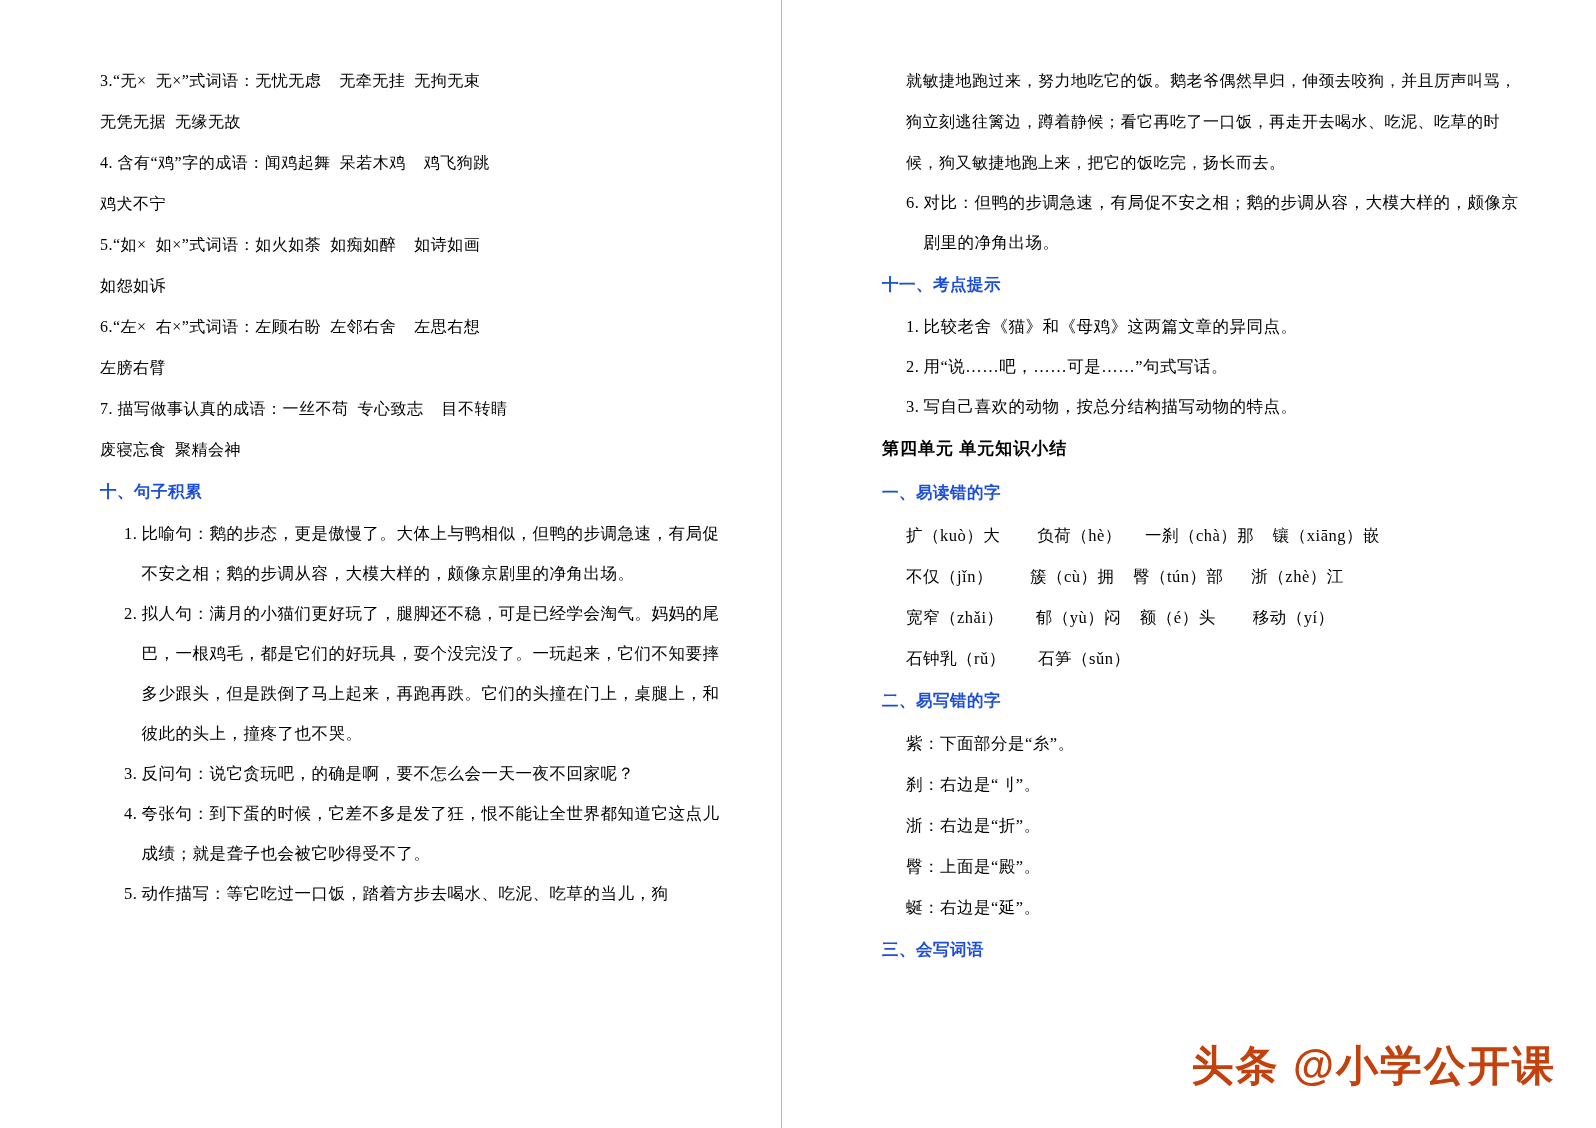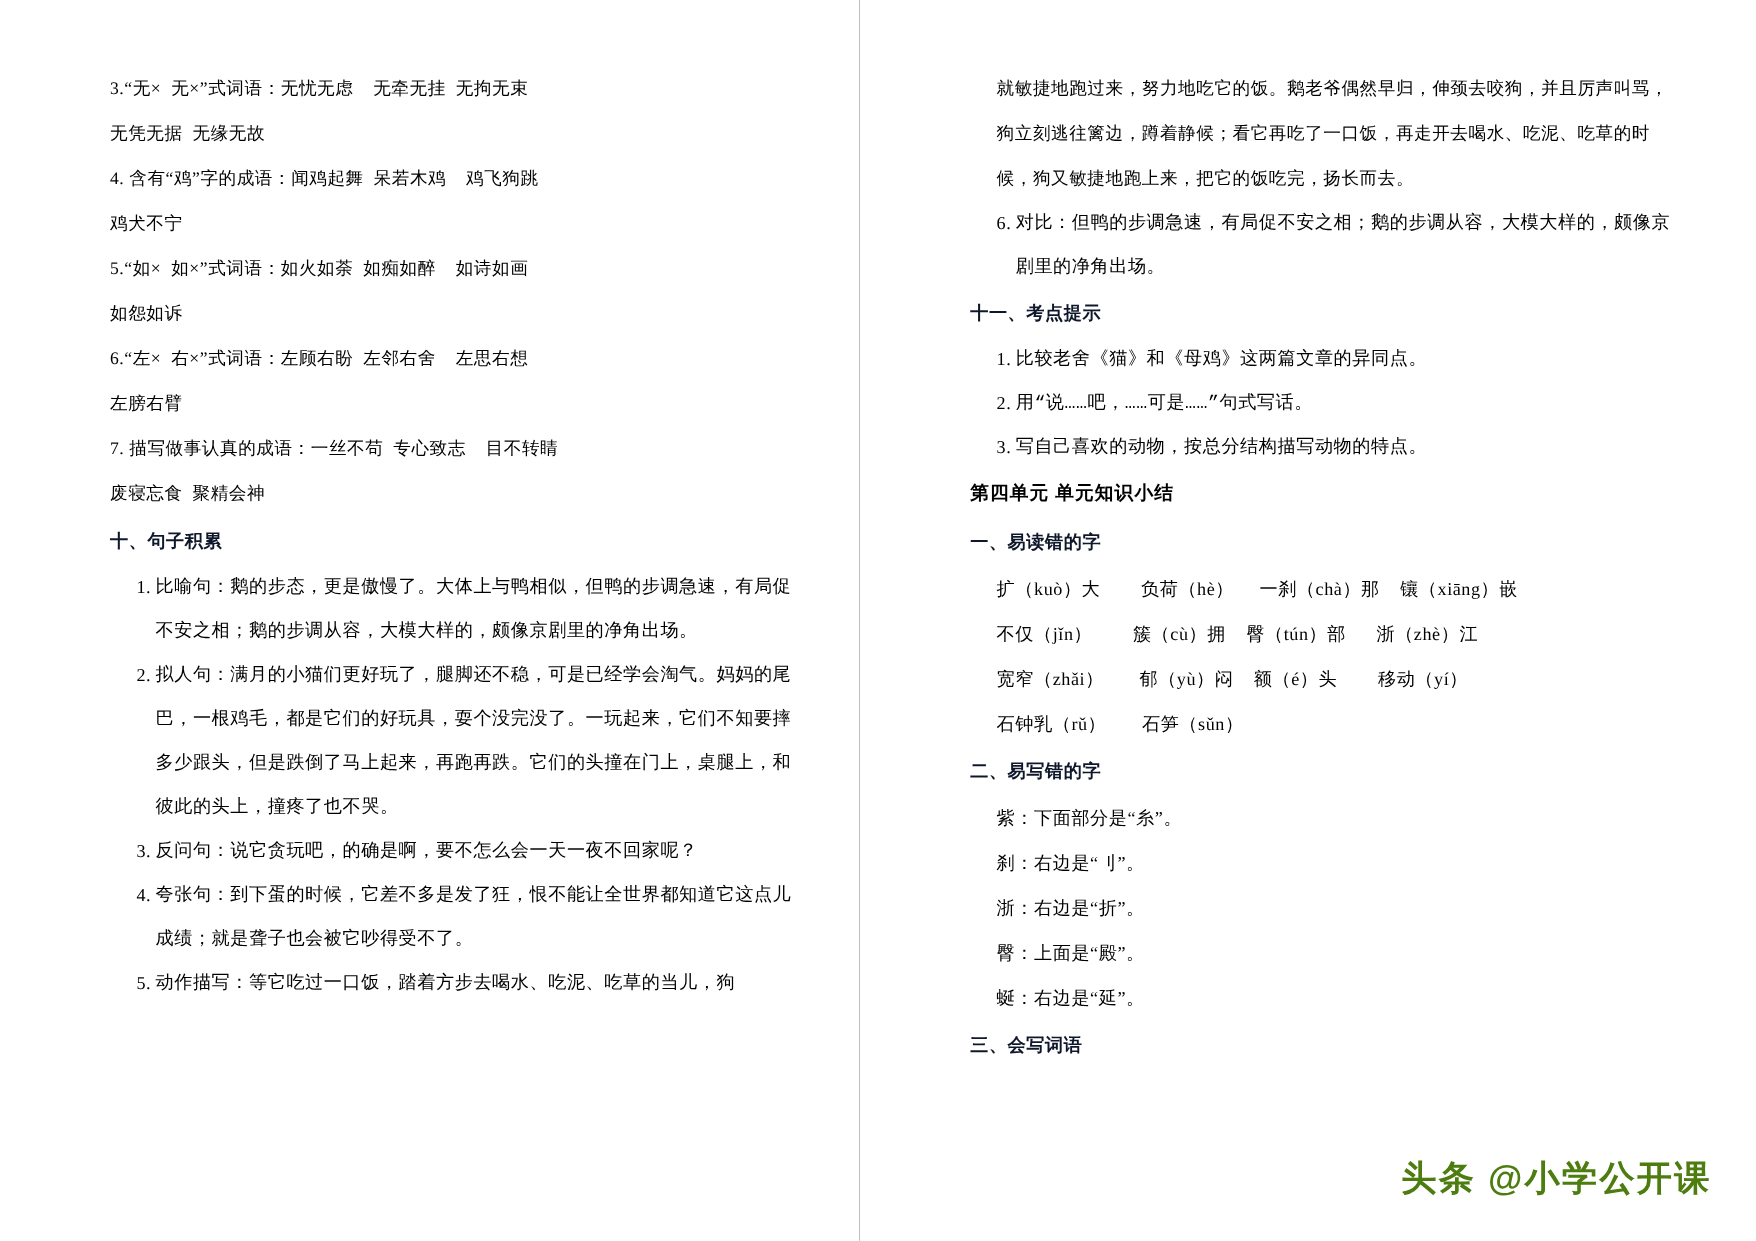--- a/index.html
+++ b/index.html
@@ -70,7 +70,6 @@
   }
   .num-item .body {
     flex: 1 1 auto;
-    font-family: Liberation Mono, monospace;
   }
   .p-indent {
     padding-left: 24px;

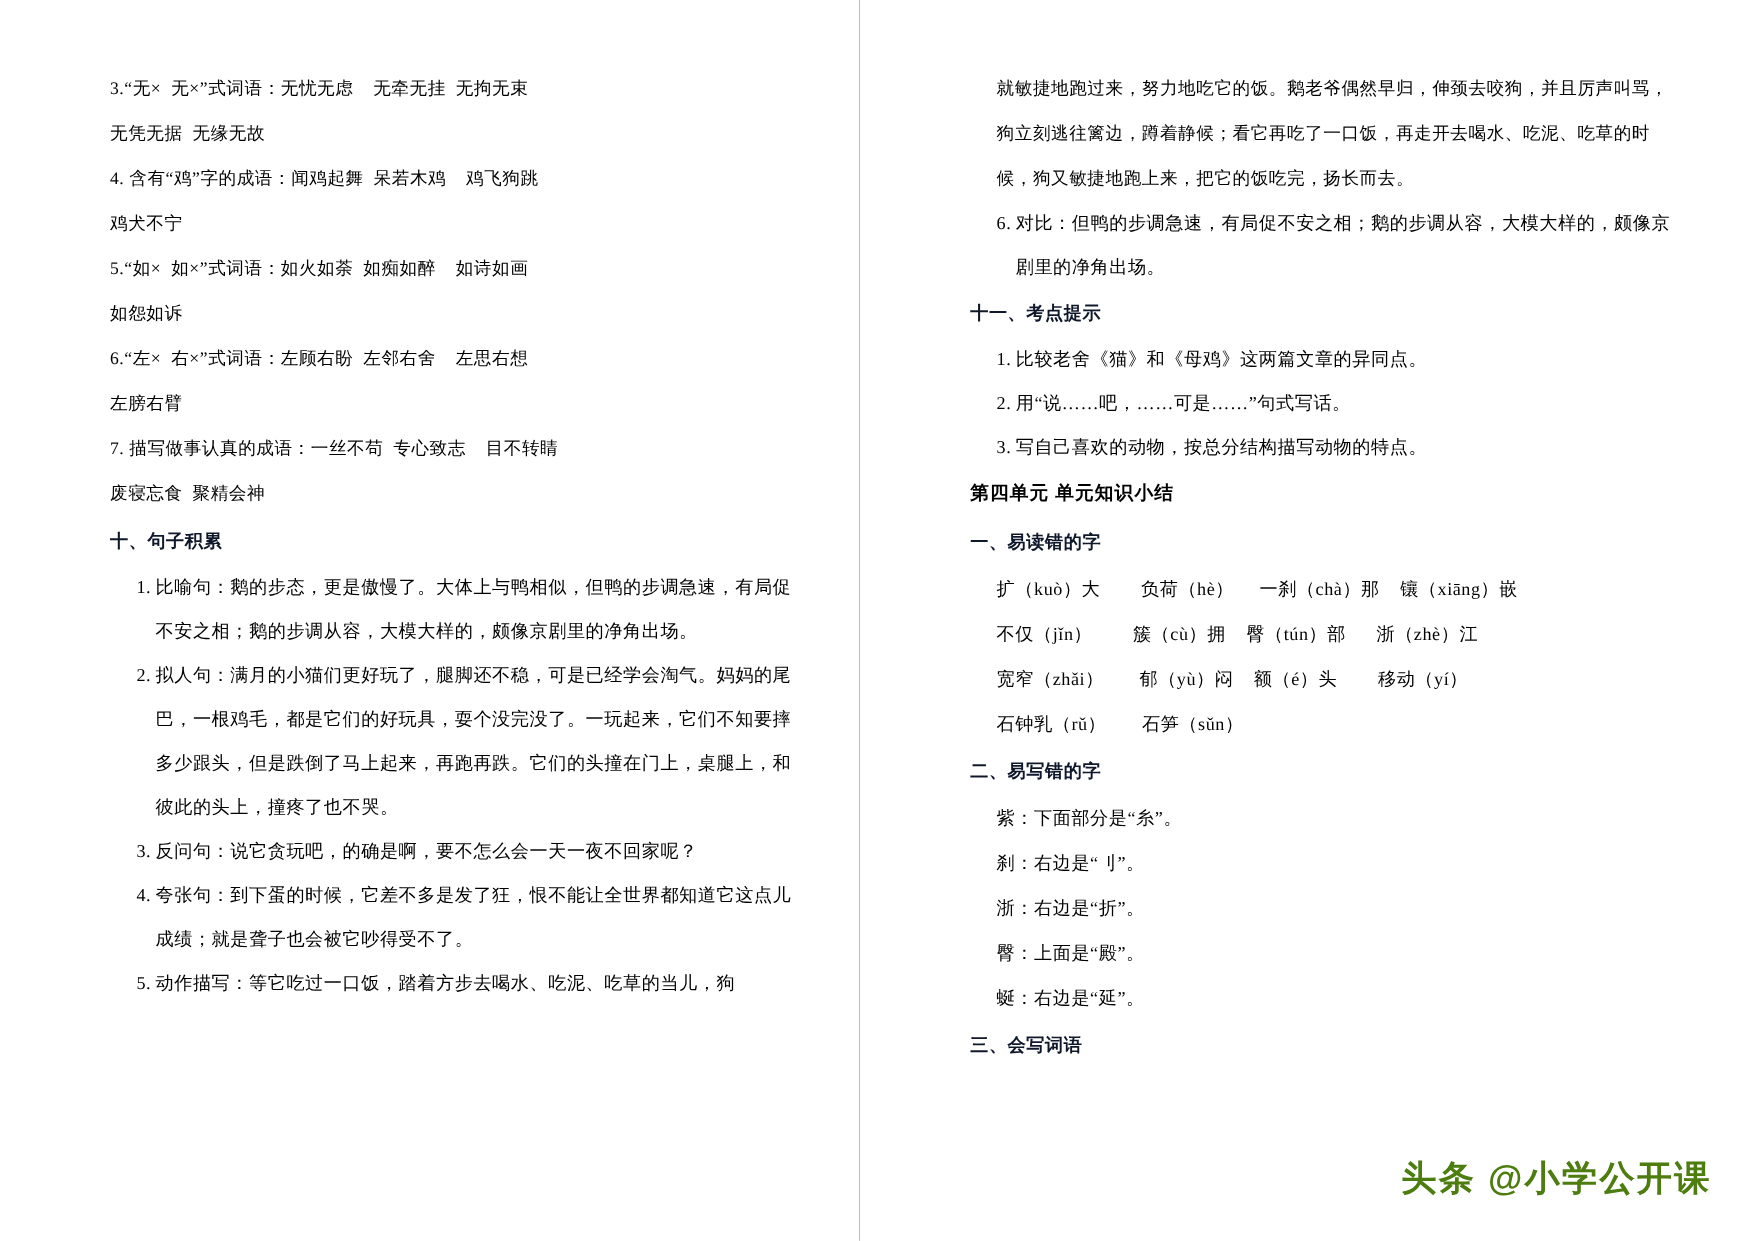--- a/index.html
+++ b/index.html
@@ -44,7 +44,7 @@
     white-space: pre-wrap;
   }
   .heading {
-    color: #0f172a;
+    color: #1d4ed8;
     font-weight: bold;
     font-size: 16.5px;
     line-height: 44px;

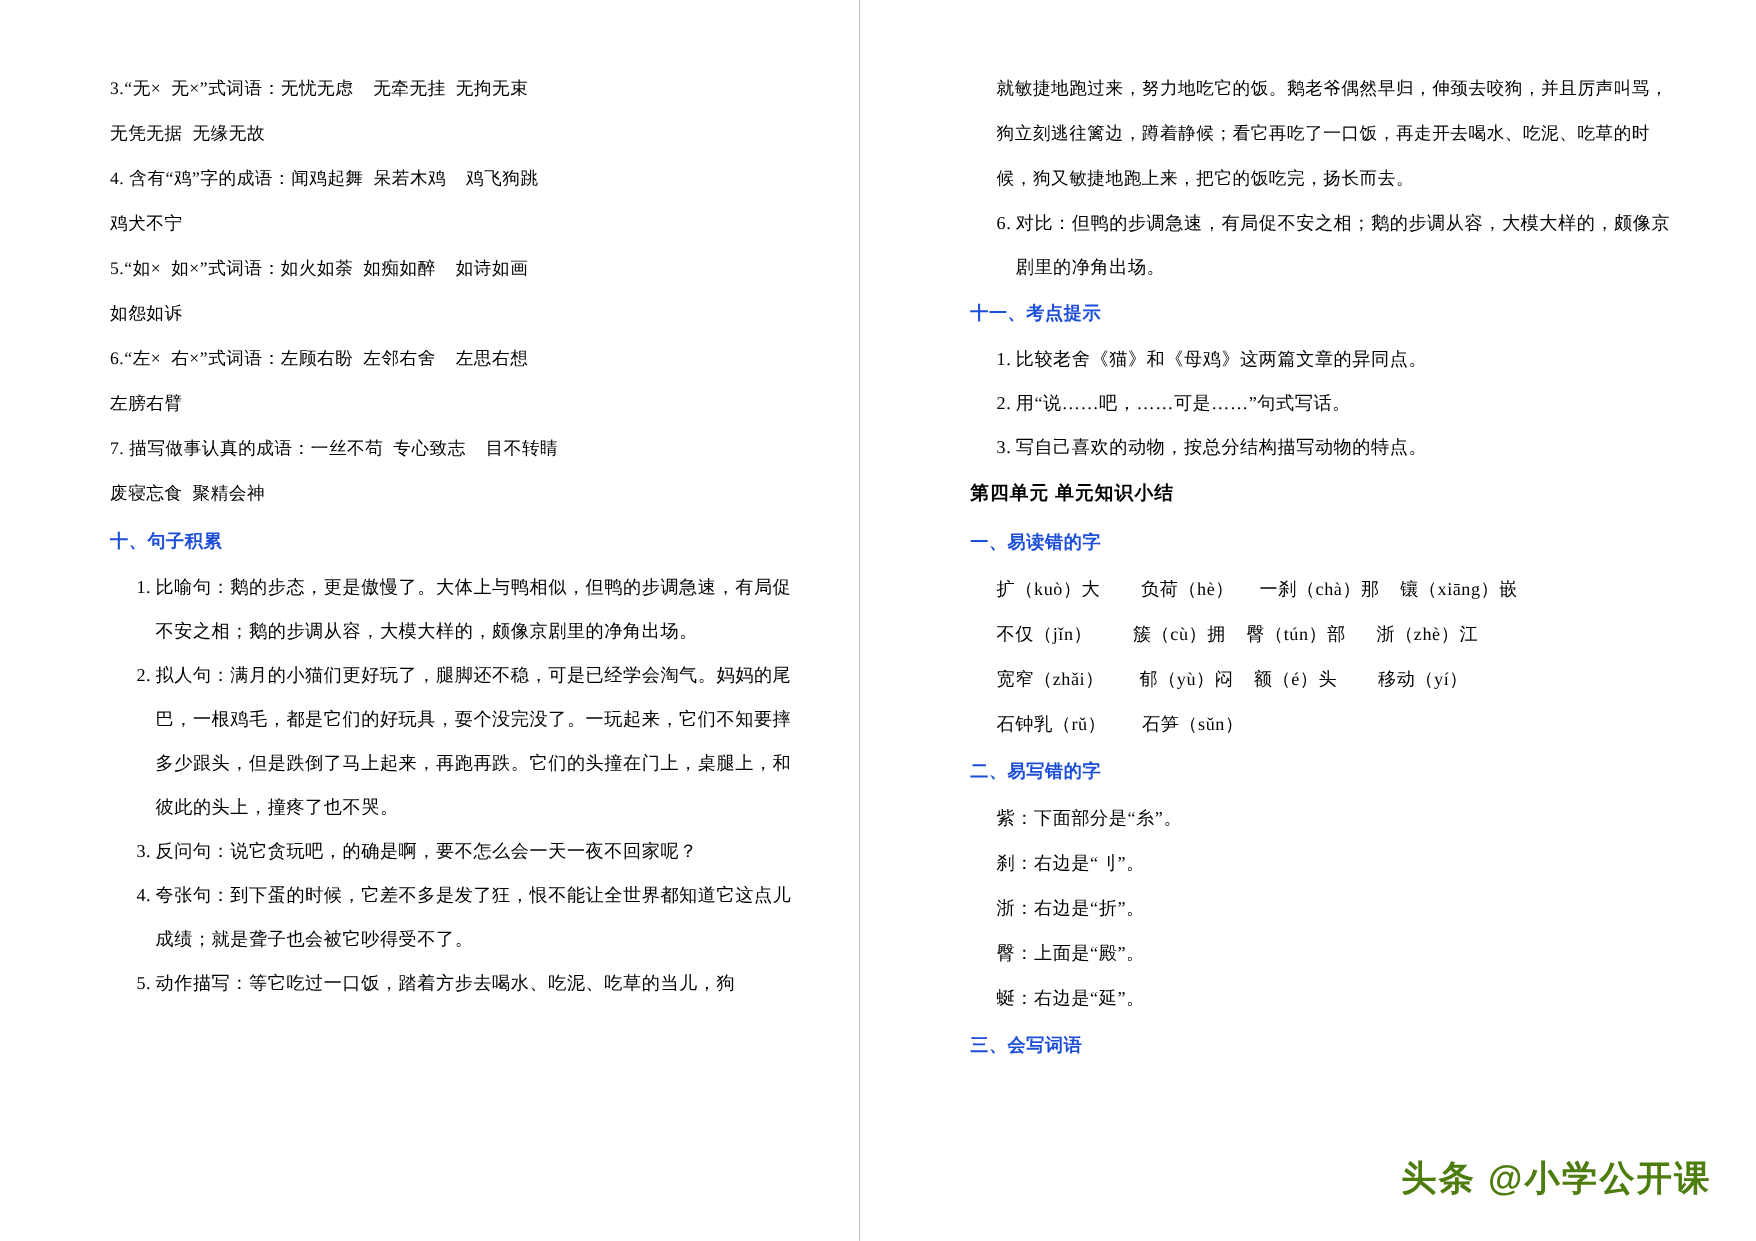--- a/index.html
+++ b/index.html
@@ -87,9 +87,9 @@
     right: 40px;
     bottom: 34px;
     font-family: "Liberation Sans", sans-serif;
-    font-size: 32px;
+    font-size: 42px;
     font-weight: bold;
-    color: #4d7c0f;
+    color: #c2410c;
     letter-spacing: 2px;
     white-space: nowrap;
   }

